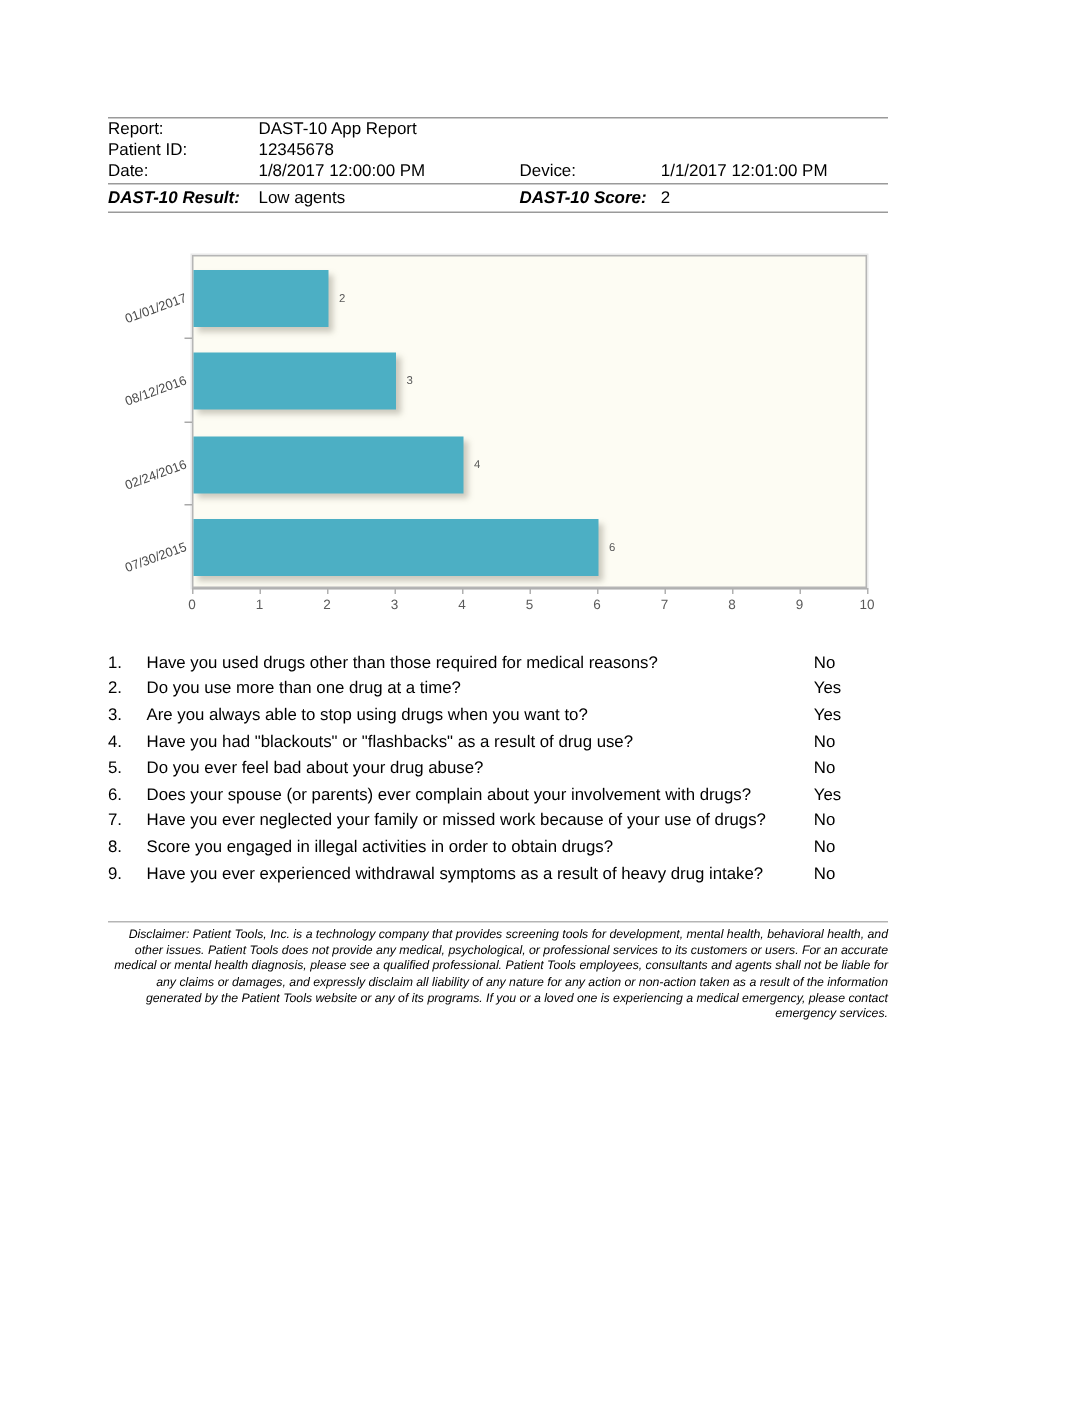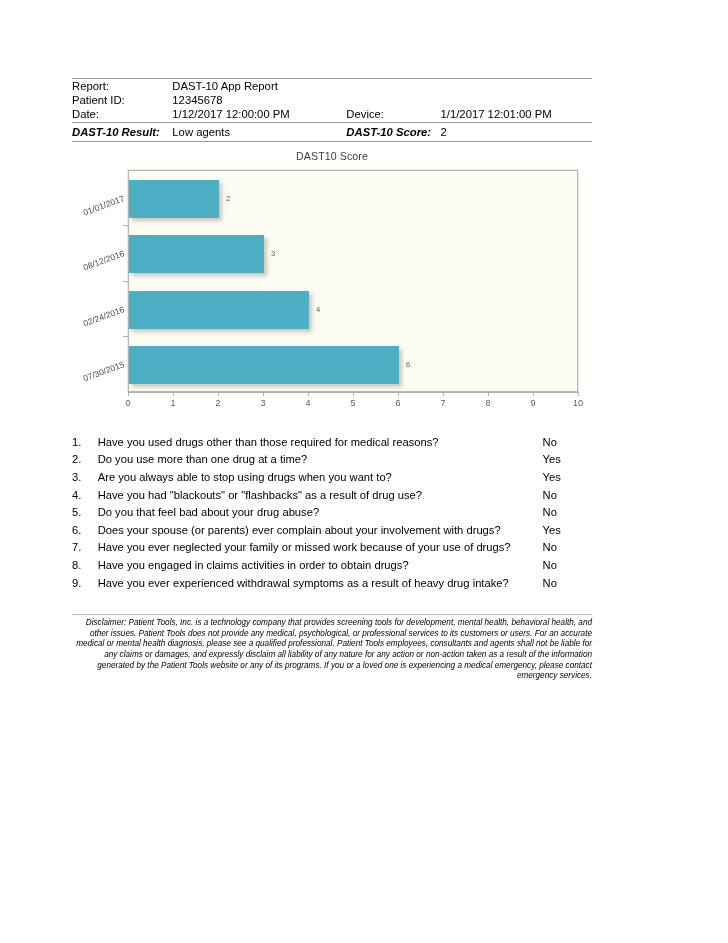--- a/index.html
+++ b/index.html
@@ -185,7 +185,7 @@
       </tr>
       <tr>
         <td class="col-label">Date:</td>
-        <td class="col-value">1/12/2017 12:00:00 PM</td>
+        <td class="col-value">1/8/2017 12:00:00 PM</td>
         <td class="col-label2">Device:</td>
         <td class="col-value2">1/1/2017 12:01:00 PM</td>
       </tr>

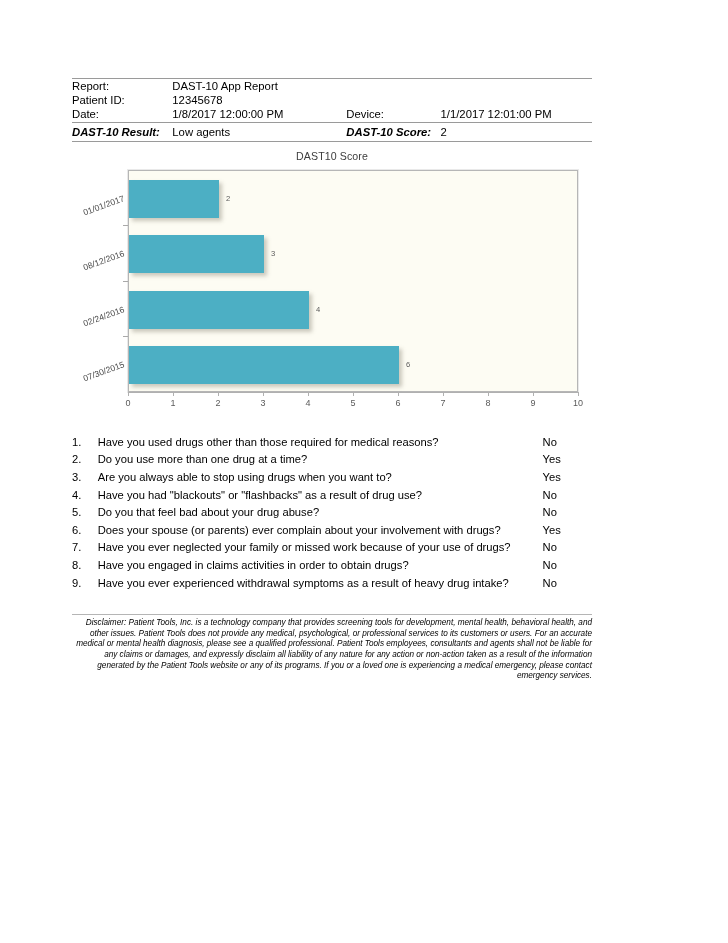--- a/index.html
+++ b/index.html
@@ -208,7 +208,6 @@
   <hr class="rule">
 
   <div id="chart-wrap">
-    <div id="chart-title">DAST10 Score</div>
     <div id="plot">
         <div class="bar" style="top: 8.75px; width: 90px; height: 38px;"></div>
         <div class="bar" style="top: 64.25px; width: 135px; height: 38px;"></div>

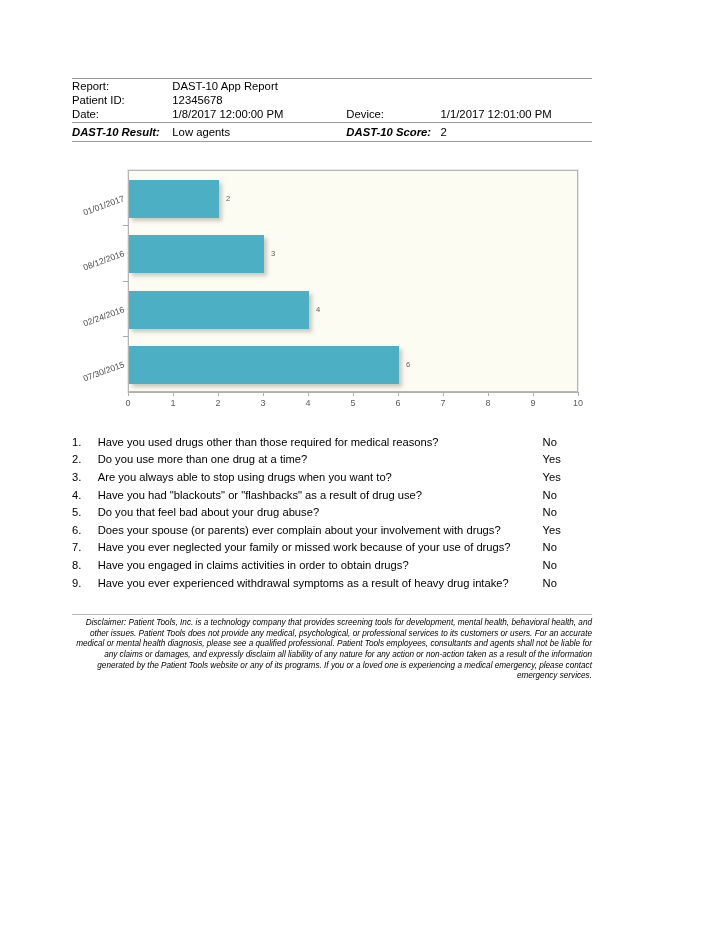--- a/index.html
+++ b/index.html
@@ -274,7 +274,7 @@
         </tr>
         <tr>
           <td class="q-num">5.</td>
-          <td class="q-text">Do you that feel bad about your drug abuse?</td>
+          <td class="q-text">Do you ever feel bad about your drug abuse?</td>
           <td class="q-ans">No</td>
         </tr>
         <tr>

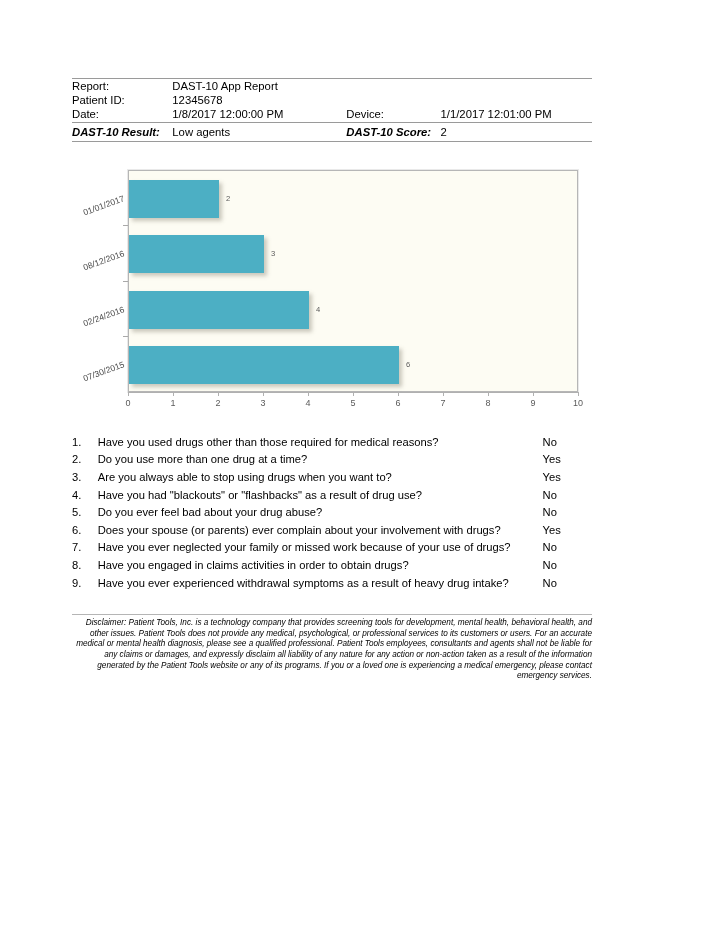--- a/index.html
+++ b/index.html
@@ -289,7 +289,7 @@
         </tr>
         <tr>
           <td class="q-num">8.</td>
-          <td class="q-text">Have you engaged in claims activities in order to obtain drugs?</td>
+          <td class="q-text">Score you engaged in illegal activities in order to obtain drugs?</td>
           <td class="q-ans">No</td>
         </tr>
         <tr>

